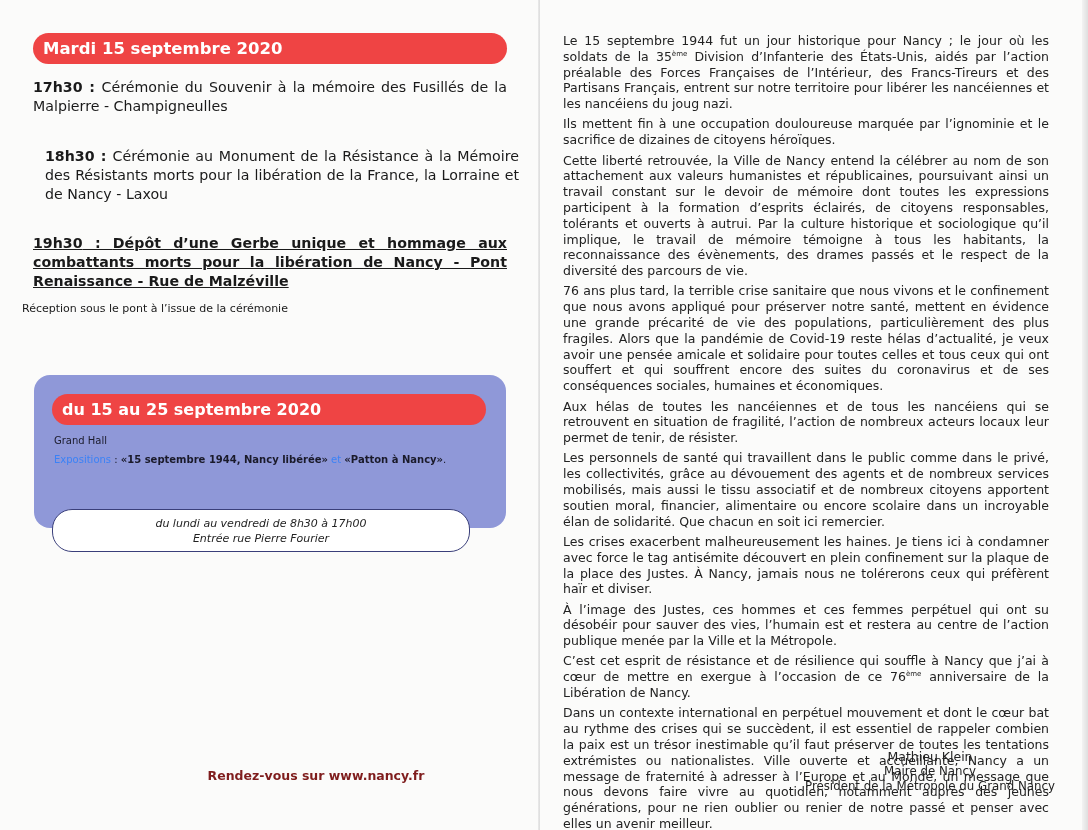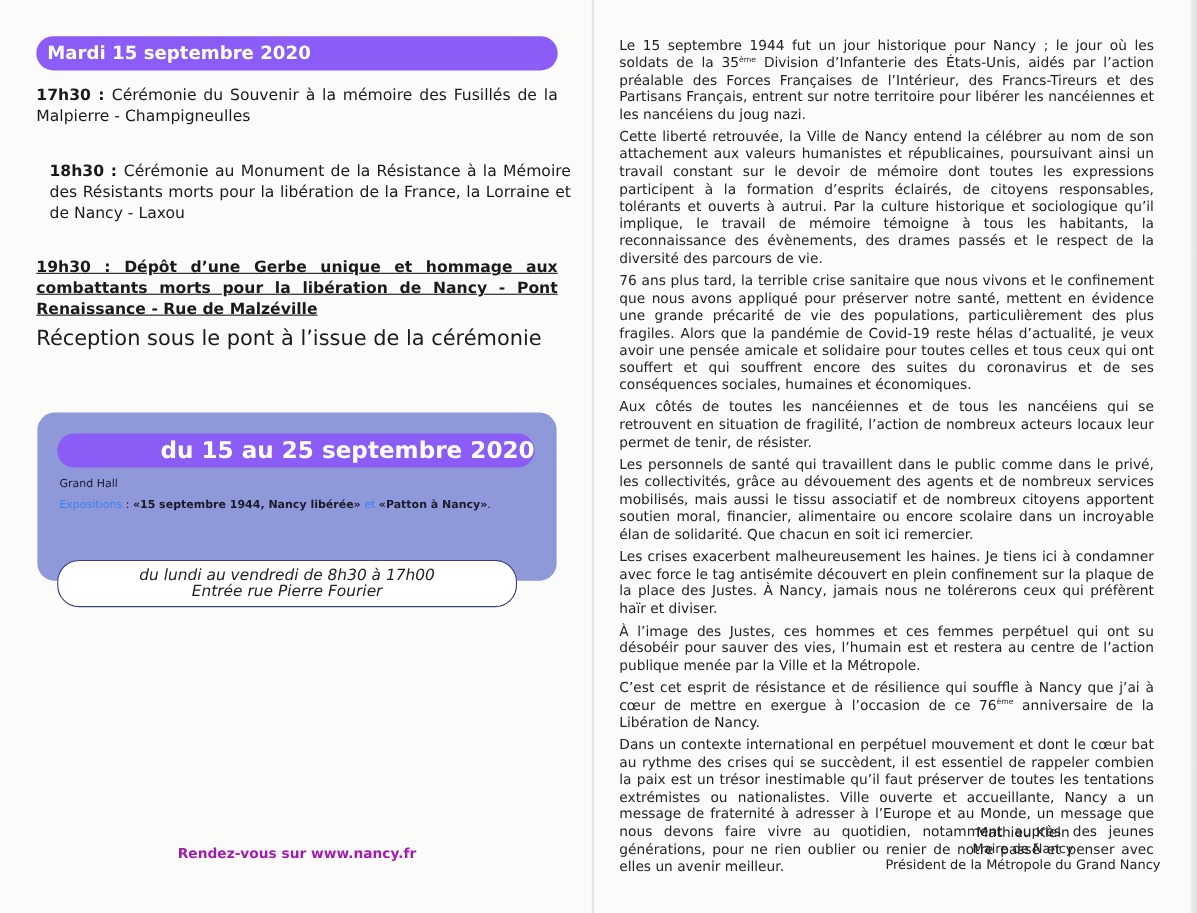--- a/index.html
+++ b/index.html
@@ -27,7 +27,7 @@
 
   
   .date-banner {
-    position: absolute; background: #8b5cf6; color: #fff;
+    position: absolute; background: #ef4444; color: #fff;
     font-weight: bold; border-radius: 16px;
     font-family: "DejaVu Sans", sans-serif;
   }

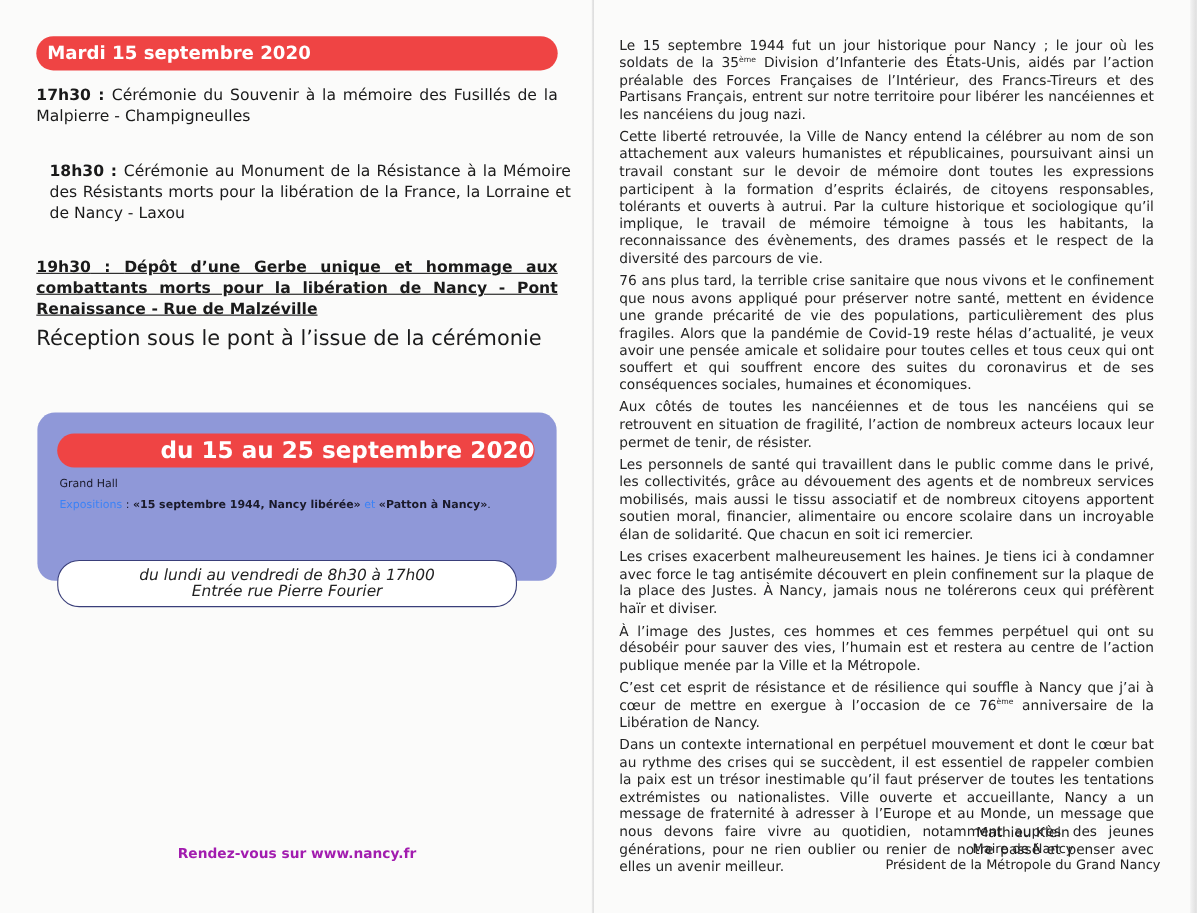--- a/index.html
+++ b/index.html
@@ -100,6 +100,7 @@
 
 <div class="letter">
   <p><span>Le 15 septembre 1944 fut un jour historique pour Nancy ; le jour où les soldats de la 35</span><sup>ème</sup><span> Division d’Infanterie des États-Unis, aidés par l’action préalable des Forces Françaises de l’Intérieur, des Francs-Tireurs et des Partisans Français, entrent sur notre territoire pour libérer les nancéiennes et les nancéiens du joug nazi.</span></p>
+  <p>Ils mettent fin à une occupation douloureuse marquée par l’ignominie et le sacrifice de dizaines de citoyens héroïques.</p>
   <p>Cette liberté retrouvée, la Ville de Nancy entend la célébrer au nom de son attachement aux valeurs humanistes et républicaines, poursuivant ainsi un travail constant sur le devoir de mémoire dont toutes les expressions participent à la formation d’esprits éclairés, de citoyens responsables, tolérants et ouverts à autrui. Par la culture historique et sociologique qu’il implique, le travail de mémoire témoigne à tous les habitants, la reconnaissance des évènements, des drames passés et le respect de la diversité des parcours de vie.</p>
   <p>76 ans plus tard, la terrible crise sanitaire que nous vivons et le confinement que nous avons appliqué pour préserver notre santé, mettent en évidence une grande précarité de vie des populations, particulièrement des plus fragiles. Alors que la pandémie de Covid-19 reste hélas d’actualité, je veux avoir une pensée amicale et solidaire pour toutes celles et tous ceux qui ont souffert et qui souffrent encore des suites du coronavirus et de ses conséquences sociales, humaines et économiques.</p>
   <p>Aux côtés de toutes les nancéiennes et de tous les nancéiens qui se retrouvent en situation de fragilité, l’action de nombreux acteurs locaux leur permet de tenir, de résister.</p>

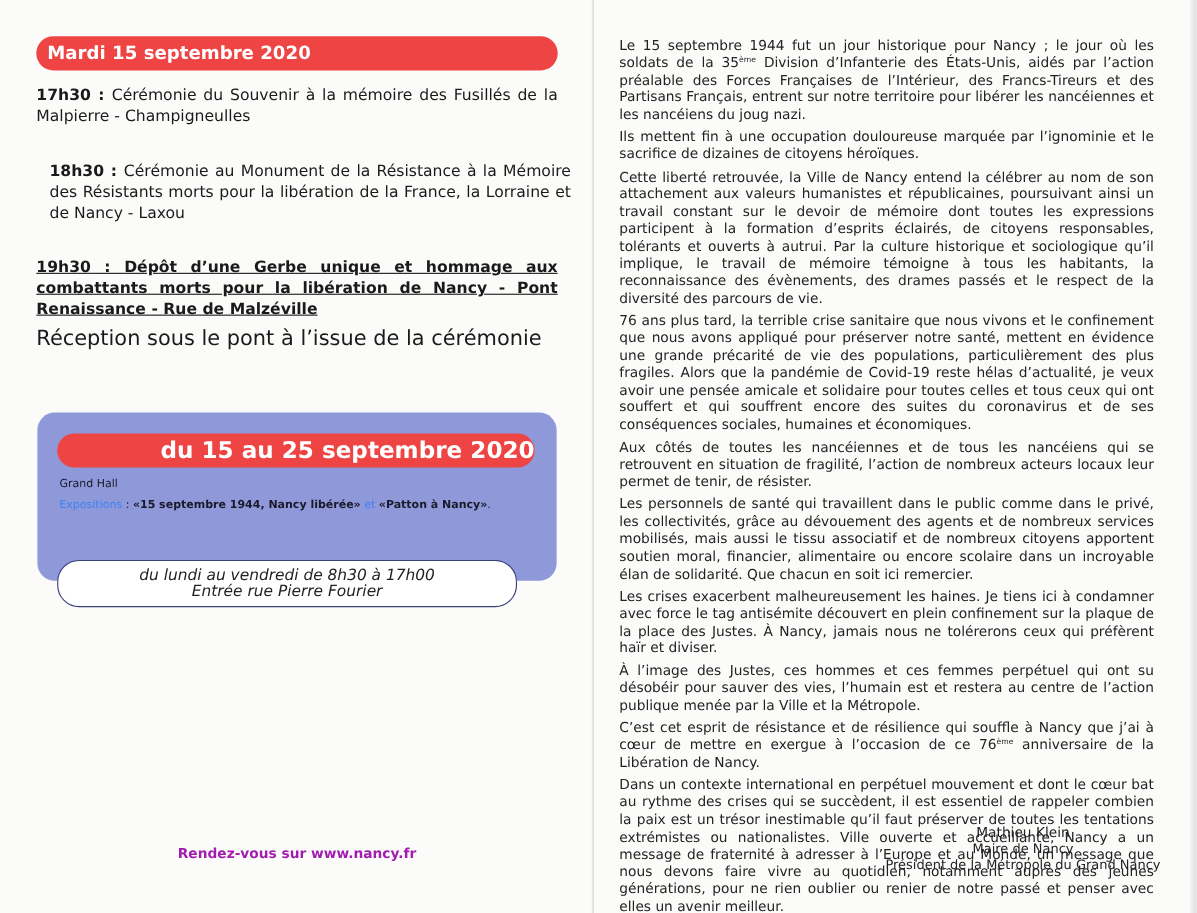--- a/index.html
+++ b/index.html
@@ -37,7 +37,7 @@
   .event-1 { top: 78px; }
   .event-2 { top: 147px; margin-left: 12px; }
   .event-3 { top: 234px; font-weight: bold; text-decoration: underline; }
-  .reception { position: absolute; left: 33px; top: 299px; font-size: 19px; line-height: 19px; }
+  .reception { position: absolute; left: 22px; top: 299px; font-size: 11px; line-height: 19px; }
 
   .expo-box {
     position: absolute; left: 34px; top: 375px; width: 472px; height: 153px;

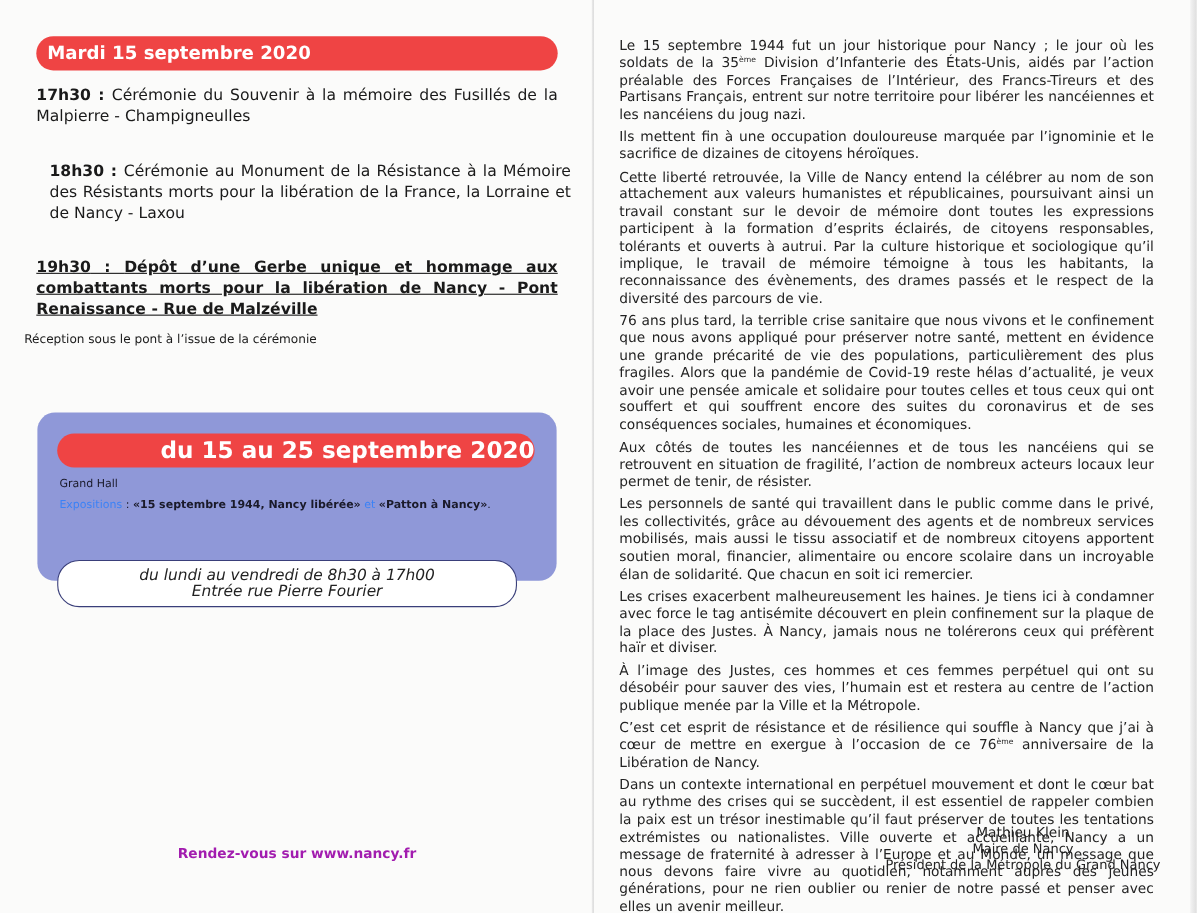--- a/index.html
+++ b/index.html
@@ -43,7 +43,7 @@
     position: absolute; left: 34px; top: 375px; width: 472px; height: 153px;
     background: #8f98d8; border-radius: 16px;
   }
-  .banner-2 { left: 52px; top: 394px; width: 434px; height: 31px; font-size: 21px; line-height: 31px; padding-left: 10px; box-sizing: border-box; text-align: right; }
+  .banner-2 { left: 52px; top: 394px; width: 434px; height: 31px; font-size: 16px; line-height: 31px; padding-left: 10px; box-sizing: border-box; }
   .expo-text { position: absolute; left: 54px; top: 431px; width: 420px; font-size: 10px; line-height: 19px; color: #1a1a2a; }
   .expo-link { color: #3b82f6; }
   .expo-text b { font-weight: bold; }

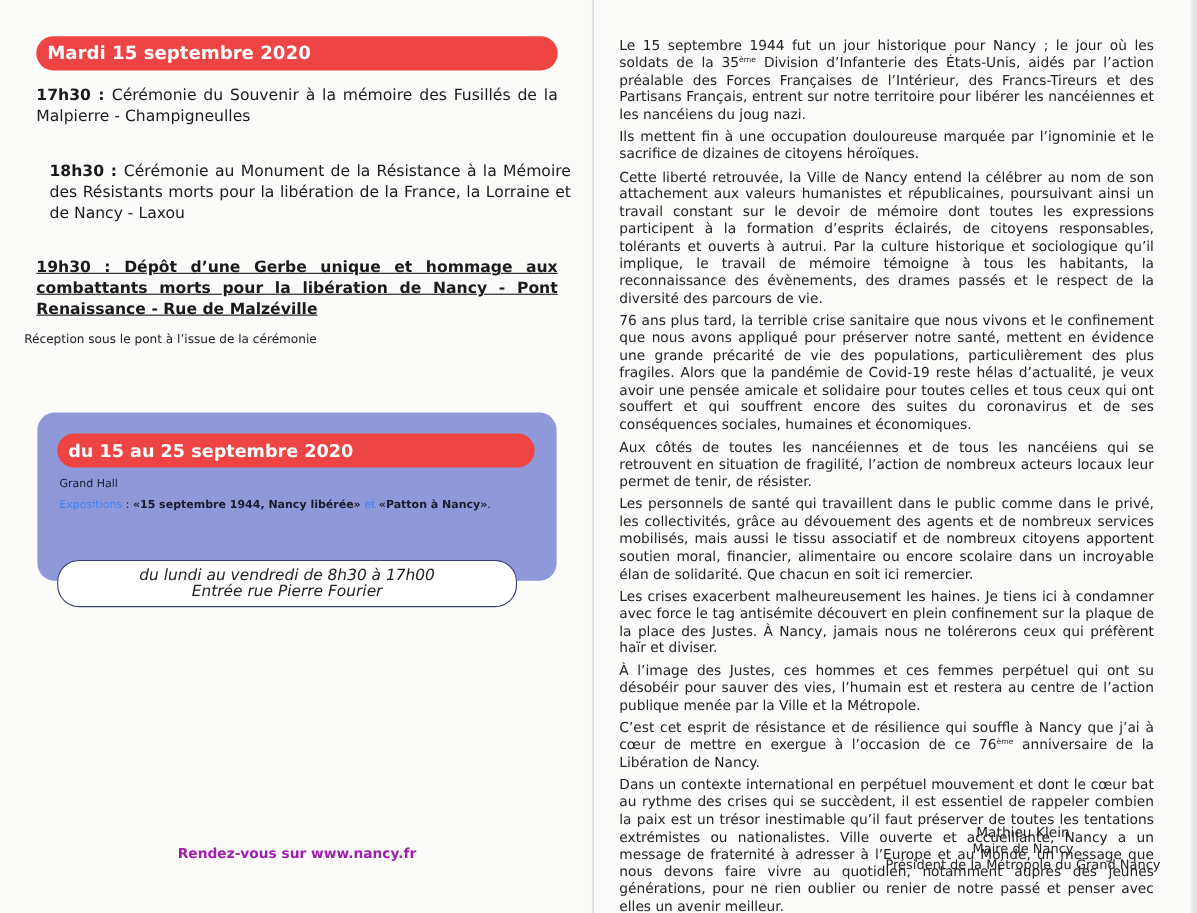--- a/index.html
+++ b/index.html
@@ -103,7 +103,7 @@
   <p>Ils mettent fin à une occupation douloureuse marquée par l’ignominie et le sacrifice de dizaines de citoyens héroïques.</p>
   <p>Cette liberté retrouvée, la Ville de Nancy entend la célébrer au nom de son attachement aux valeurs humanistes et républicaines, poursuivant ainsi un travail constant sur le devoir de mémoire dont toutes les expressions participent à la formation d’esprits éclairés, de citoyens responsables, tolérants et ouverts à autrui. Par la culture historique et sociologique qu’il implique, le travail de mémoire témoigne à tous les habitants, la reconnaissance des évènements, des drames passés et le respect de la diversité des parcours de vie.</p>
   <p>76 ans plus tard, la terrible crise sanitaire que nous vivons et le confinement que nous avons appliqué pour préserver notre santé, mettent en évidence une grande précarité de vie des populations, particulièrement des plus fragiles. Alors que la pandémie de Covid-19 reste hélas d’actualité, je veux avoir une pensée amicale et solidaire pour toutes celles et tous ceux qui ont souffert et qui souffrent encore des suites du coronavirus et de ses conséquences sociales, humaines et économiques.</p>
-  <p>Aux côtés de toutes les nancéiennes et de tous les nancéiens qui se retrouvent en situation de fragilité, l’action de nombreux acteurs locaux leur permet de tenir, de résister.</p>
+  <p>Aux hélas de toutes les nancéiennes et de tous les nancéiens qui se retrouvent en situation de fragilité, l’action de nombreux acteurs locaux leur permet de tenir, de résister.</p>
   <p>Les personnels de santé qui travaillent dans le public comme dans le privé, les collectivités, grâce au dévouement des agents et de nombreux services mobilisés, mais aussi le tissu associatif et de nombreux citoyens apportent soutien moral, financier, alimentaire ou encore scolaire dans un incroyable élan de solidarité. Que chacun en soit ici remercier.</p>
   <p>Les crises exacerbent malheureusement les haines. Je tiens ici à condamner avec force le tag antisémite découvert en plein confinement sur la plaque de la place des Justes. À Nancy, jamais nous ne tolérerons ceux qui préfèrent haïr et diviser.</p>
   <p>À l’image des Justes, ces hommes et ces femmes perpétuel qui ont su désobéir pour sauver des vies, l’humain est et restera au centre de l’action publique menée par la Ville et la Métropole.</p>

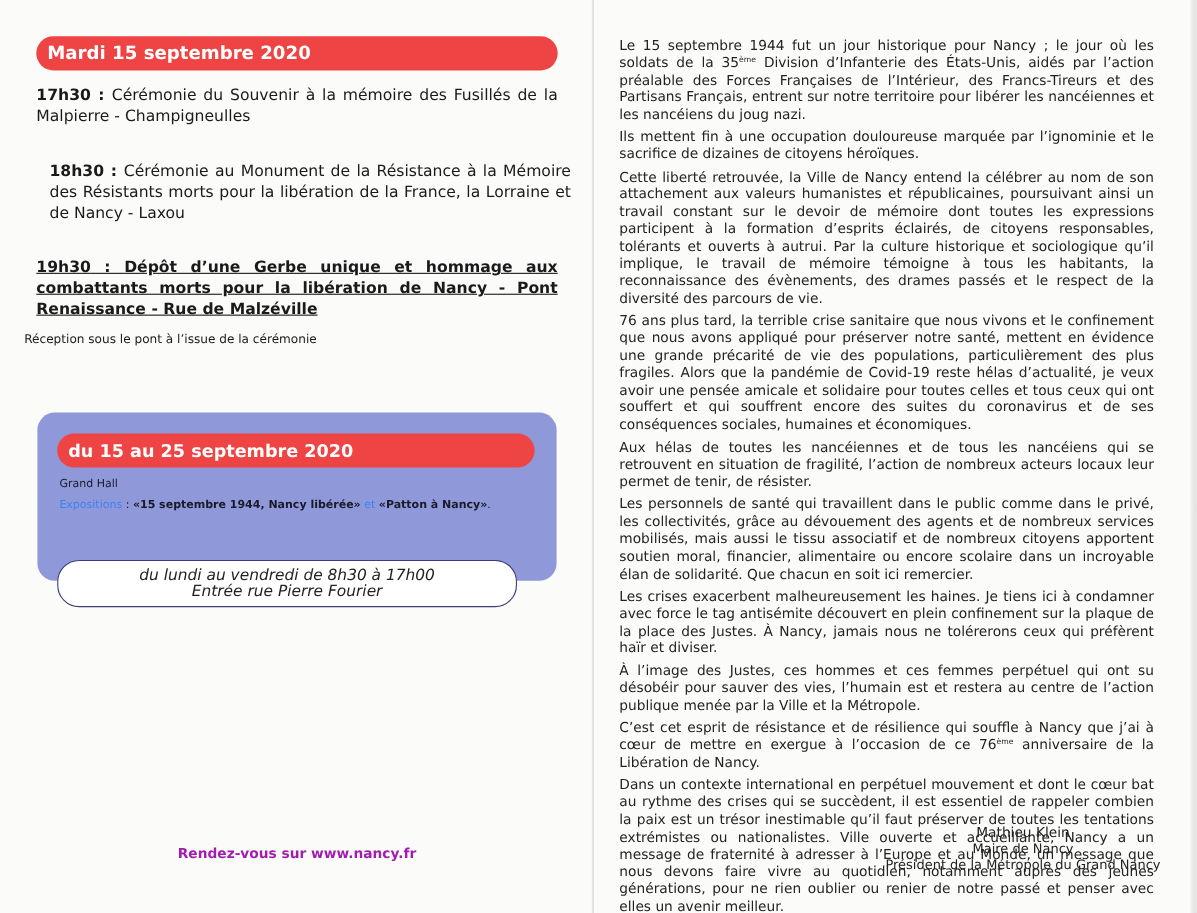--- a/index.html
+++ b/index.html
@@ -50,7 +50,7 @@
   .hours-box {
     position: absolute; left: 52px; top: 509px; width: 418px; height: 43px;
     background: #fff; border: 1.5px solid #3a3f7a; border-radius: 20px;
-    text-align: center; font-style: italic; font-size: 14px; line-height: 15px;
+    text-align: center; font-style: italic; font-size: 11px; line-height: 15px;
     padding-top: 6px; box-sizing: border-box; color: #222;
   }
   .website { position: absolute; left: 0; width: 540px; top: 768px; text-align: center; color: #a21caf; font-weight: bold; font-size: 12.5px; }

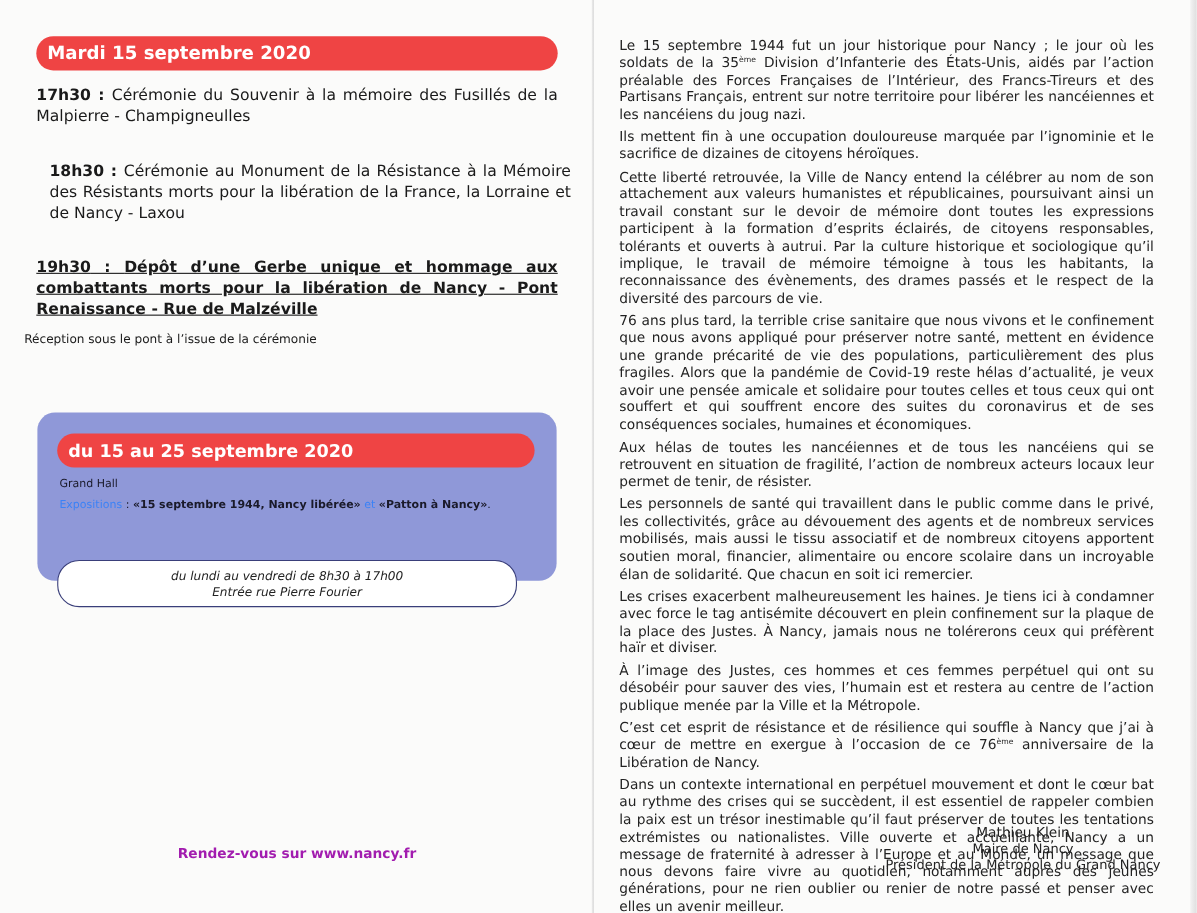--- a/index.html
+++ b/index.html
@@ -53,7 +53,7 @@
     text-align: center; font-style: italic; font-size: 11px; line-height: 15px;
     padding-top: 6px; box-sizing: border-box; color: #222;
   }
-  .website { position: absolute; left: 0; width: 540px; top: 768px; text-align: center; color: #a21caf; font-weight: bold; font-size: 12.5px; }
+  .website { position: absolute; left: 0; width: 632px; top: 768px; text-align: center; color: #7f1d1d; font-weight: bold; font-size: 12.5px; }
 
   
   .letter { position: absolute; left: 563px; top: 33px; width: 486px; font-size: 12.5px; line-height: 15.8px; color: #222; }

